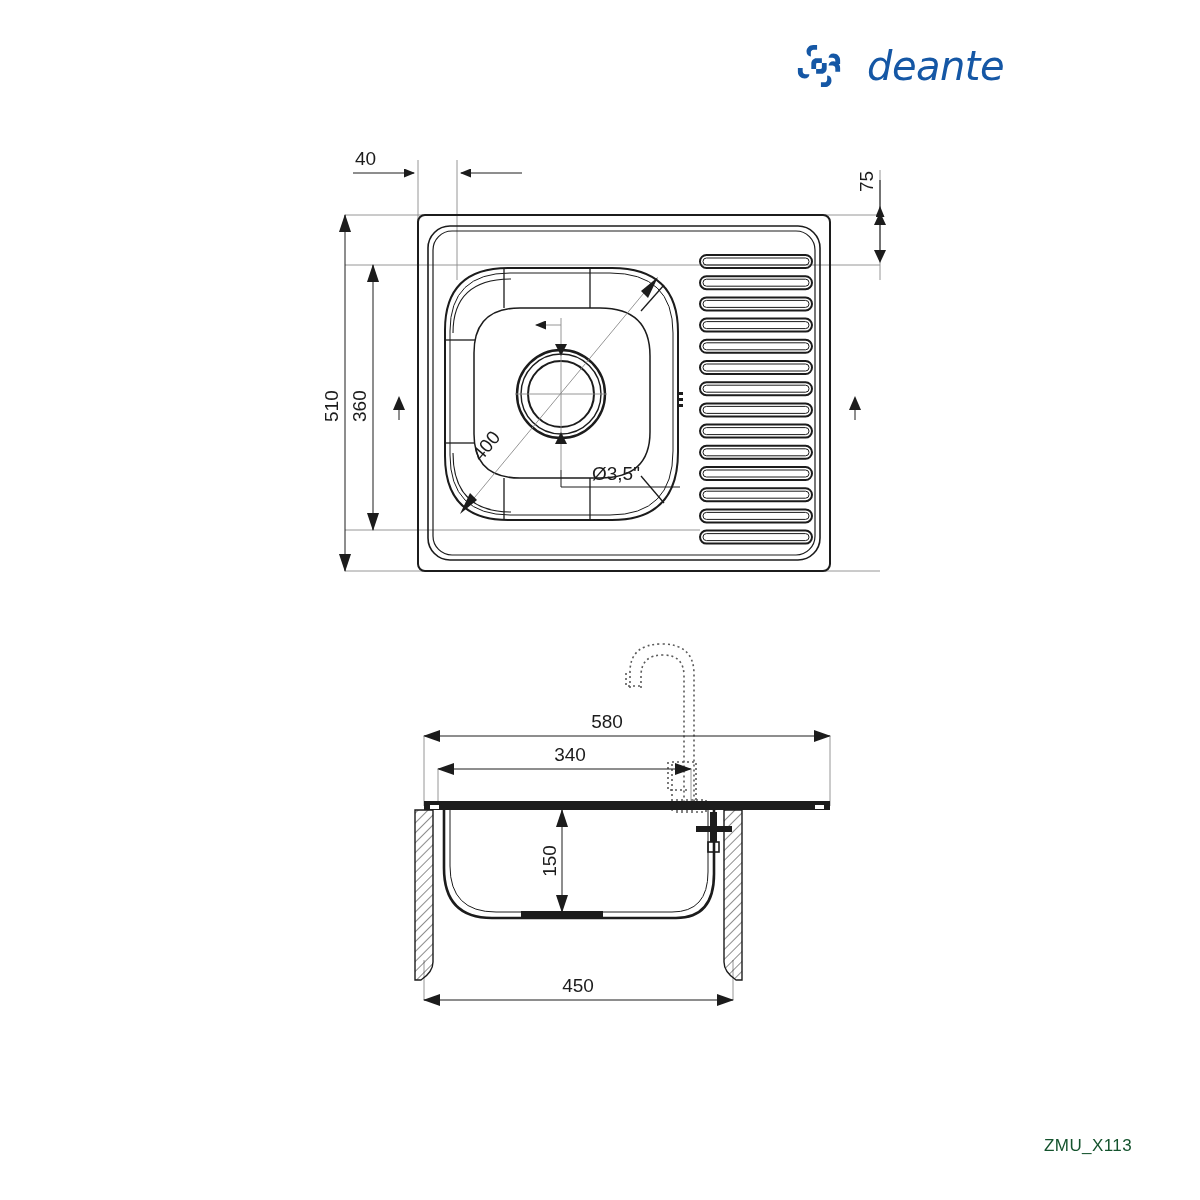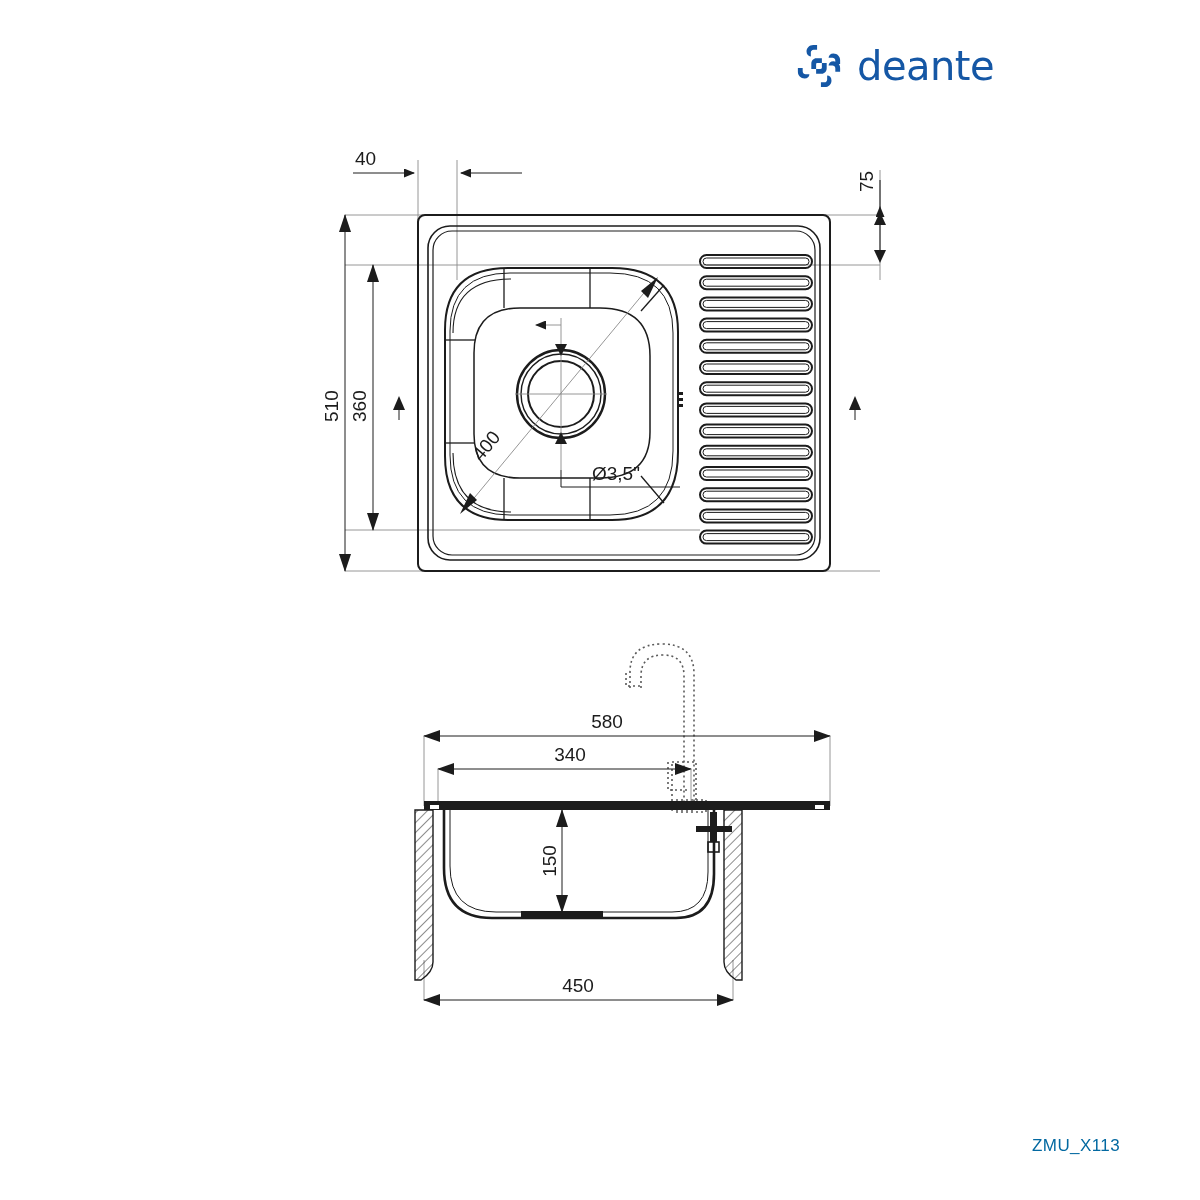--- a/index.html
+++ b/index.html
@@ -28,7 +28,8 @@
     height: 62px;
     display: flex;
     align-items: center;
-    gap: 14px;
+    gap: 24px;
+    font-style: italic;
   }
   .brand-mark {
     width: 48px;

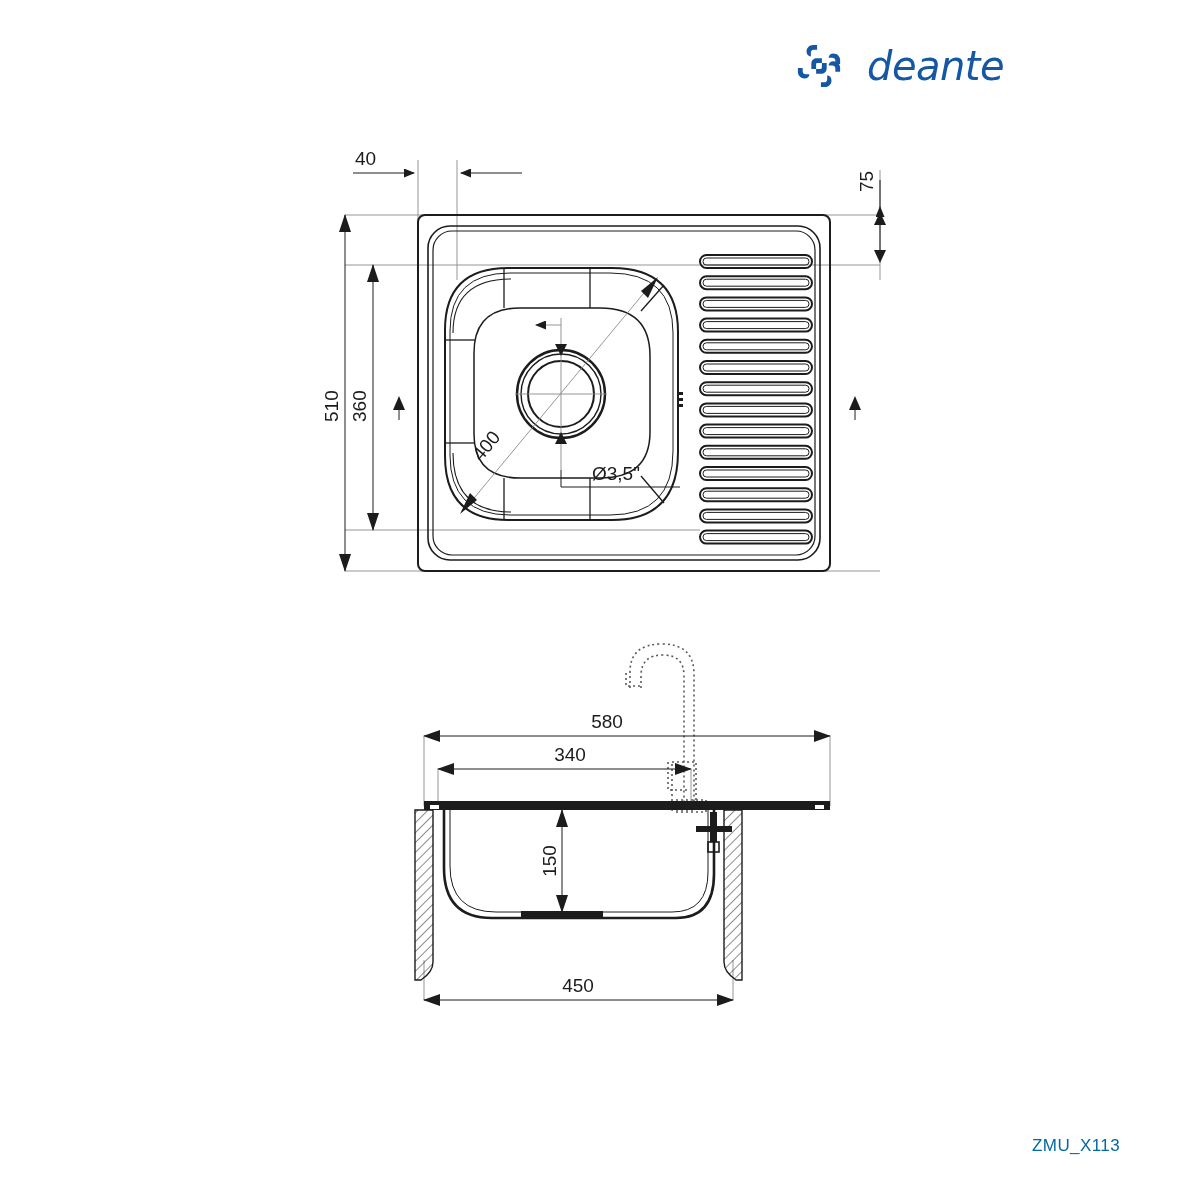--- a/index.html
+++ b/index.html
@@ -46,11 +46,11 @@
   }
   .code {
     position: absolute;
-    right: 80px;
+    right: 68px;
     top: 1136px;
     font-family: "Liberation Sans", sans-serif;
     font-size: 17px;
-    color: #0369a1;
+    color: #14532d;
     letter-spacing: 0.4px;
   }
   svg text {

